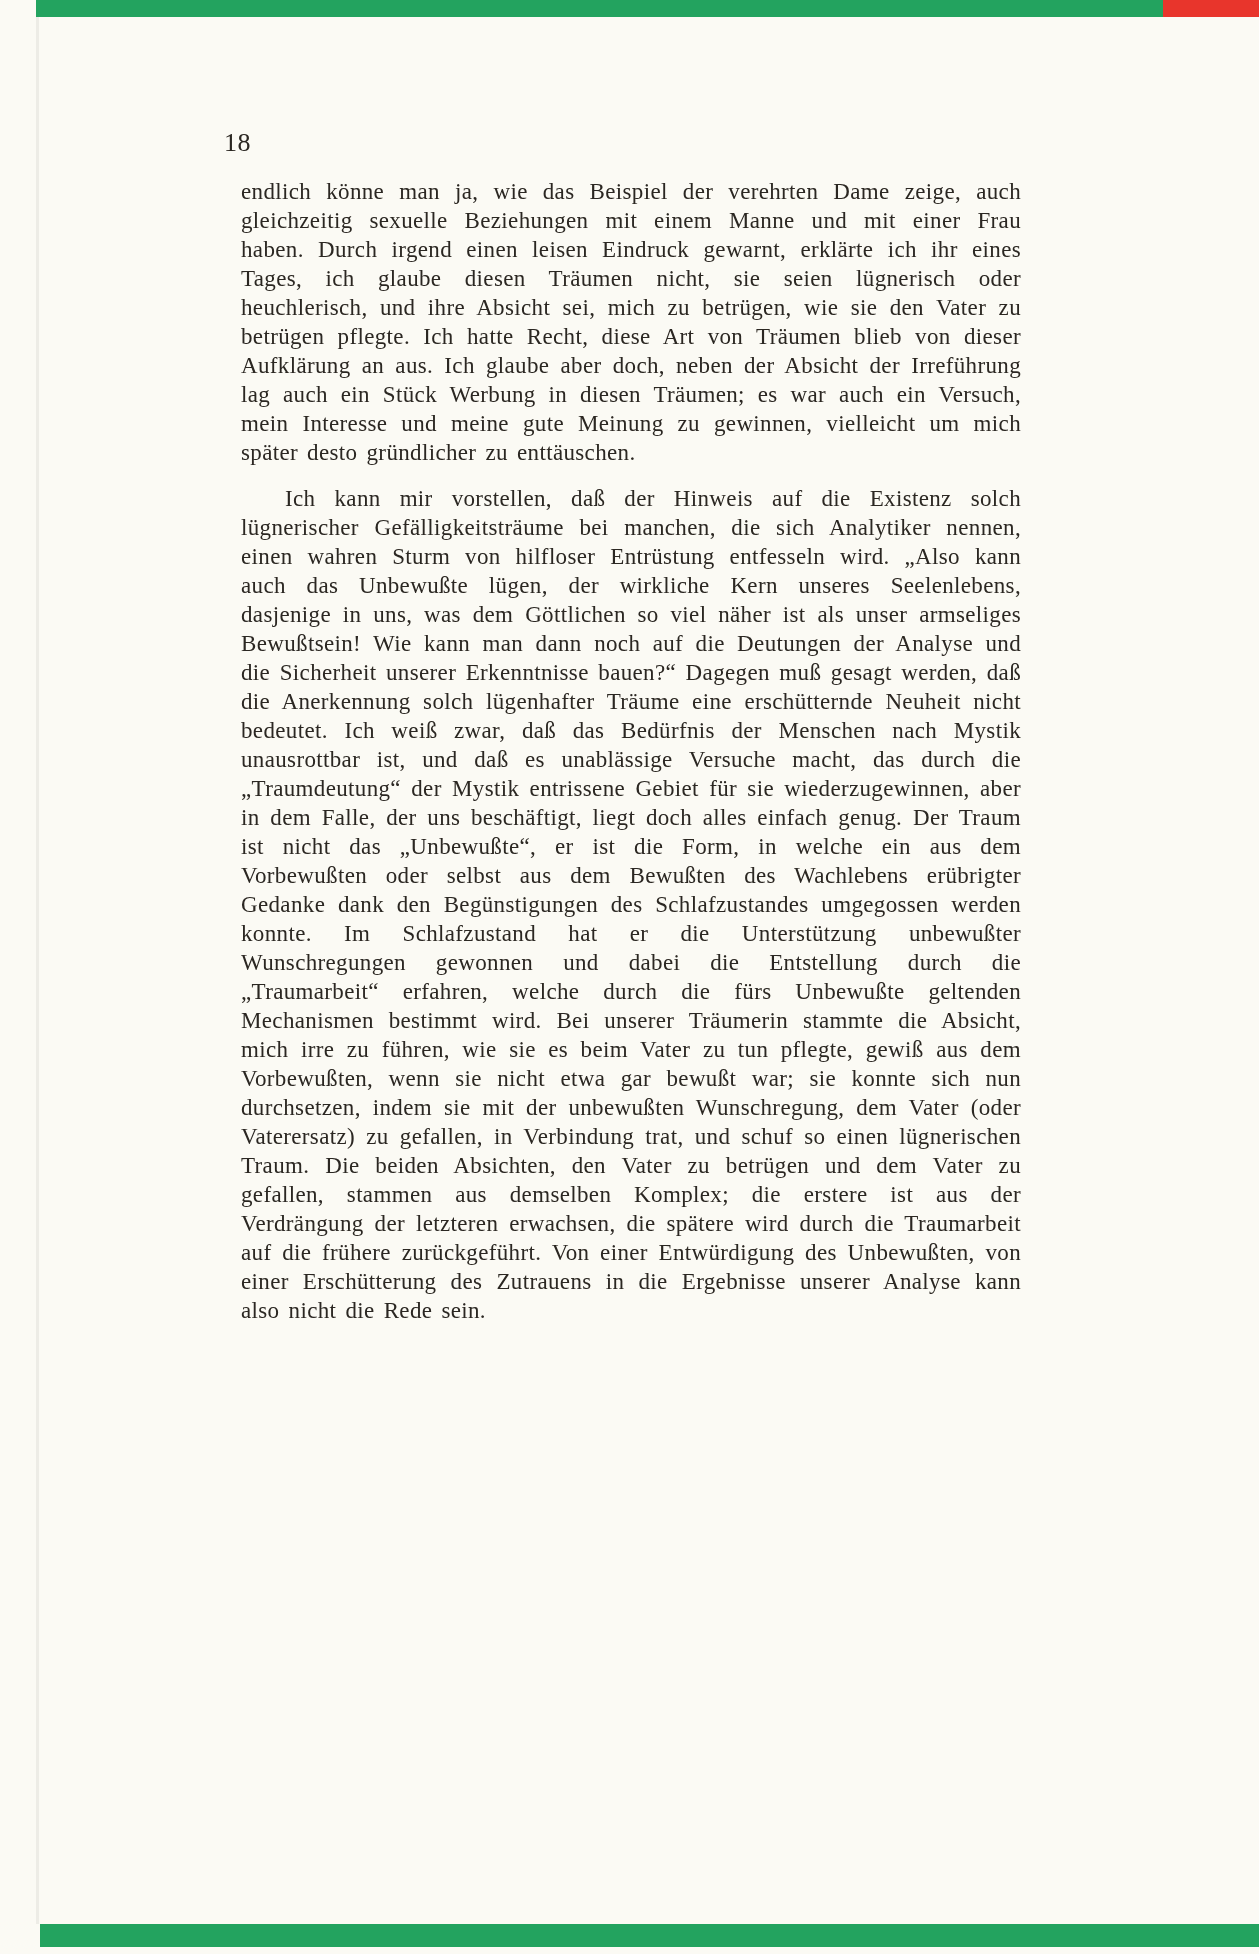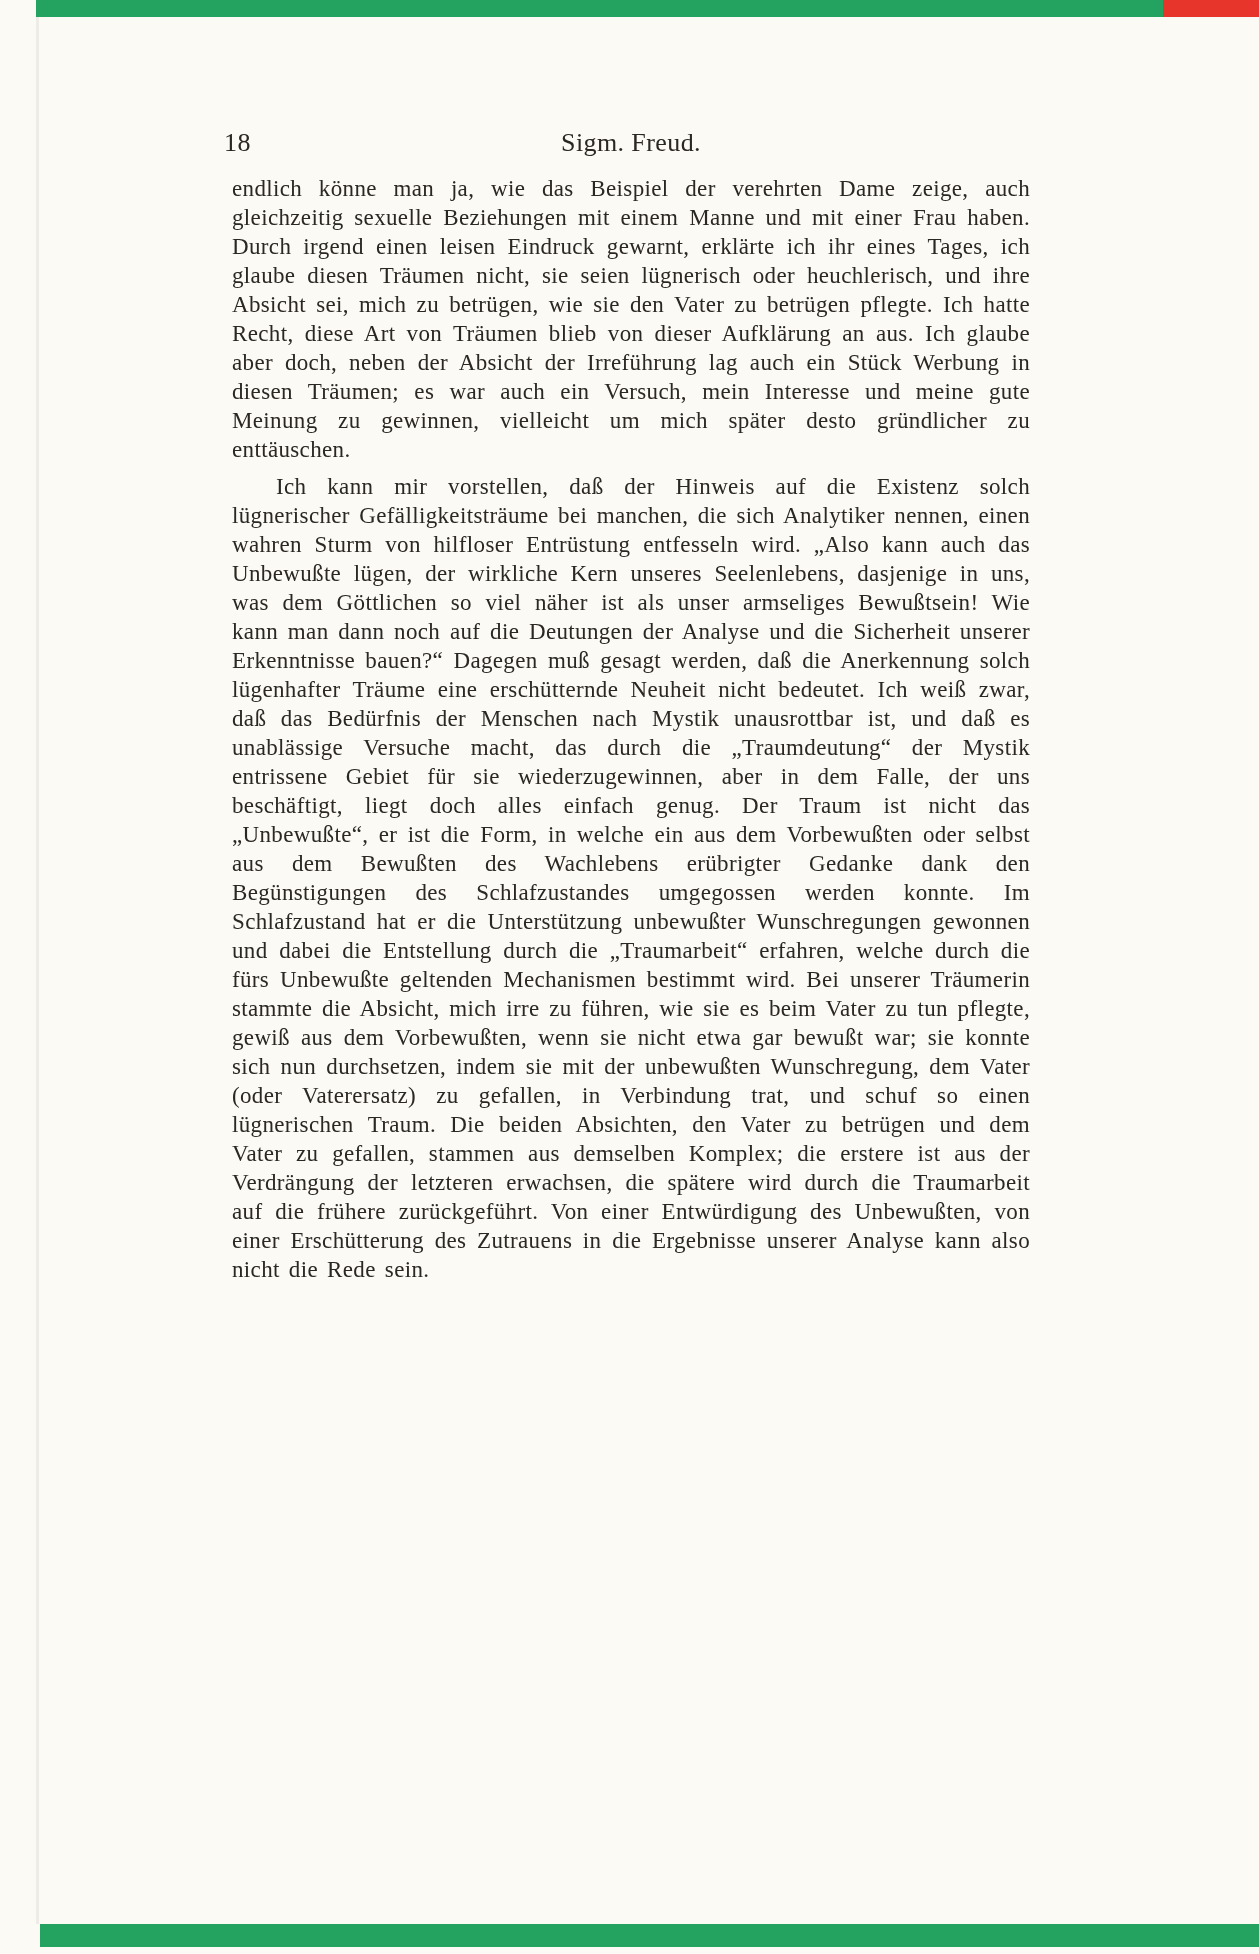--- a/index.html
+++ b/index.html
@@ -77,7 +77,6 @@
 <div class="page">
   <div class="page-header">
     <span class="page-number">18</span>
-    <span class="running-head">Sigm. Freud.</span>
   </div>
   <div class="body-text">
     <p class="para no-indent">endlich könne man ja, wie das Beispiel der verehrten Dame zeige, auch gleichzeitig sexuelle Beziehungen mit einem Manne und mit einer Frau haben. Durch irgend einen leisen Eindruck gewarnt, erklärte ich ihr eines Tages, ich glaube diesen Träumen nicht, sie seien lügnerisch oder heuchlerisch, und ihre Absicht sei, mich zu betrügen, wie sie den Vater zu betrügen pflegte. Ich hatte Recht, diese Art von Träumen blieb von dieser Aufklärung an aus. Ich glaube aber doch, neben der Absicht der Irreführung lag auch ein Stück Werbung in diesen Träumen; es war auch ein Versuch, mein Interesse und meine gute Meinung zu gewinnen, vielleicht um mich später desto gründlicher zu enttäuschen.</p>

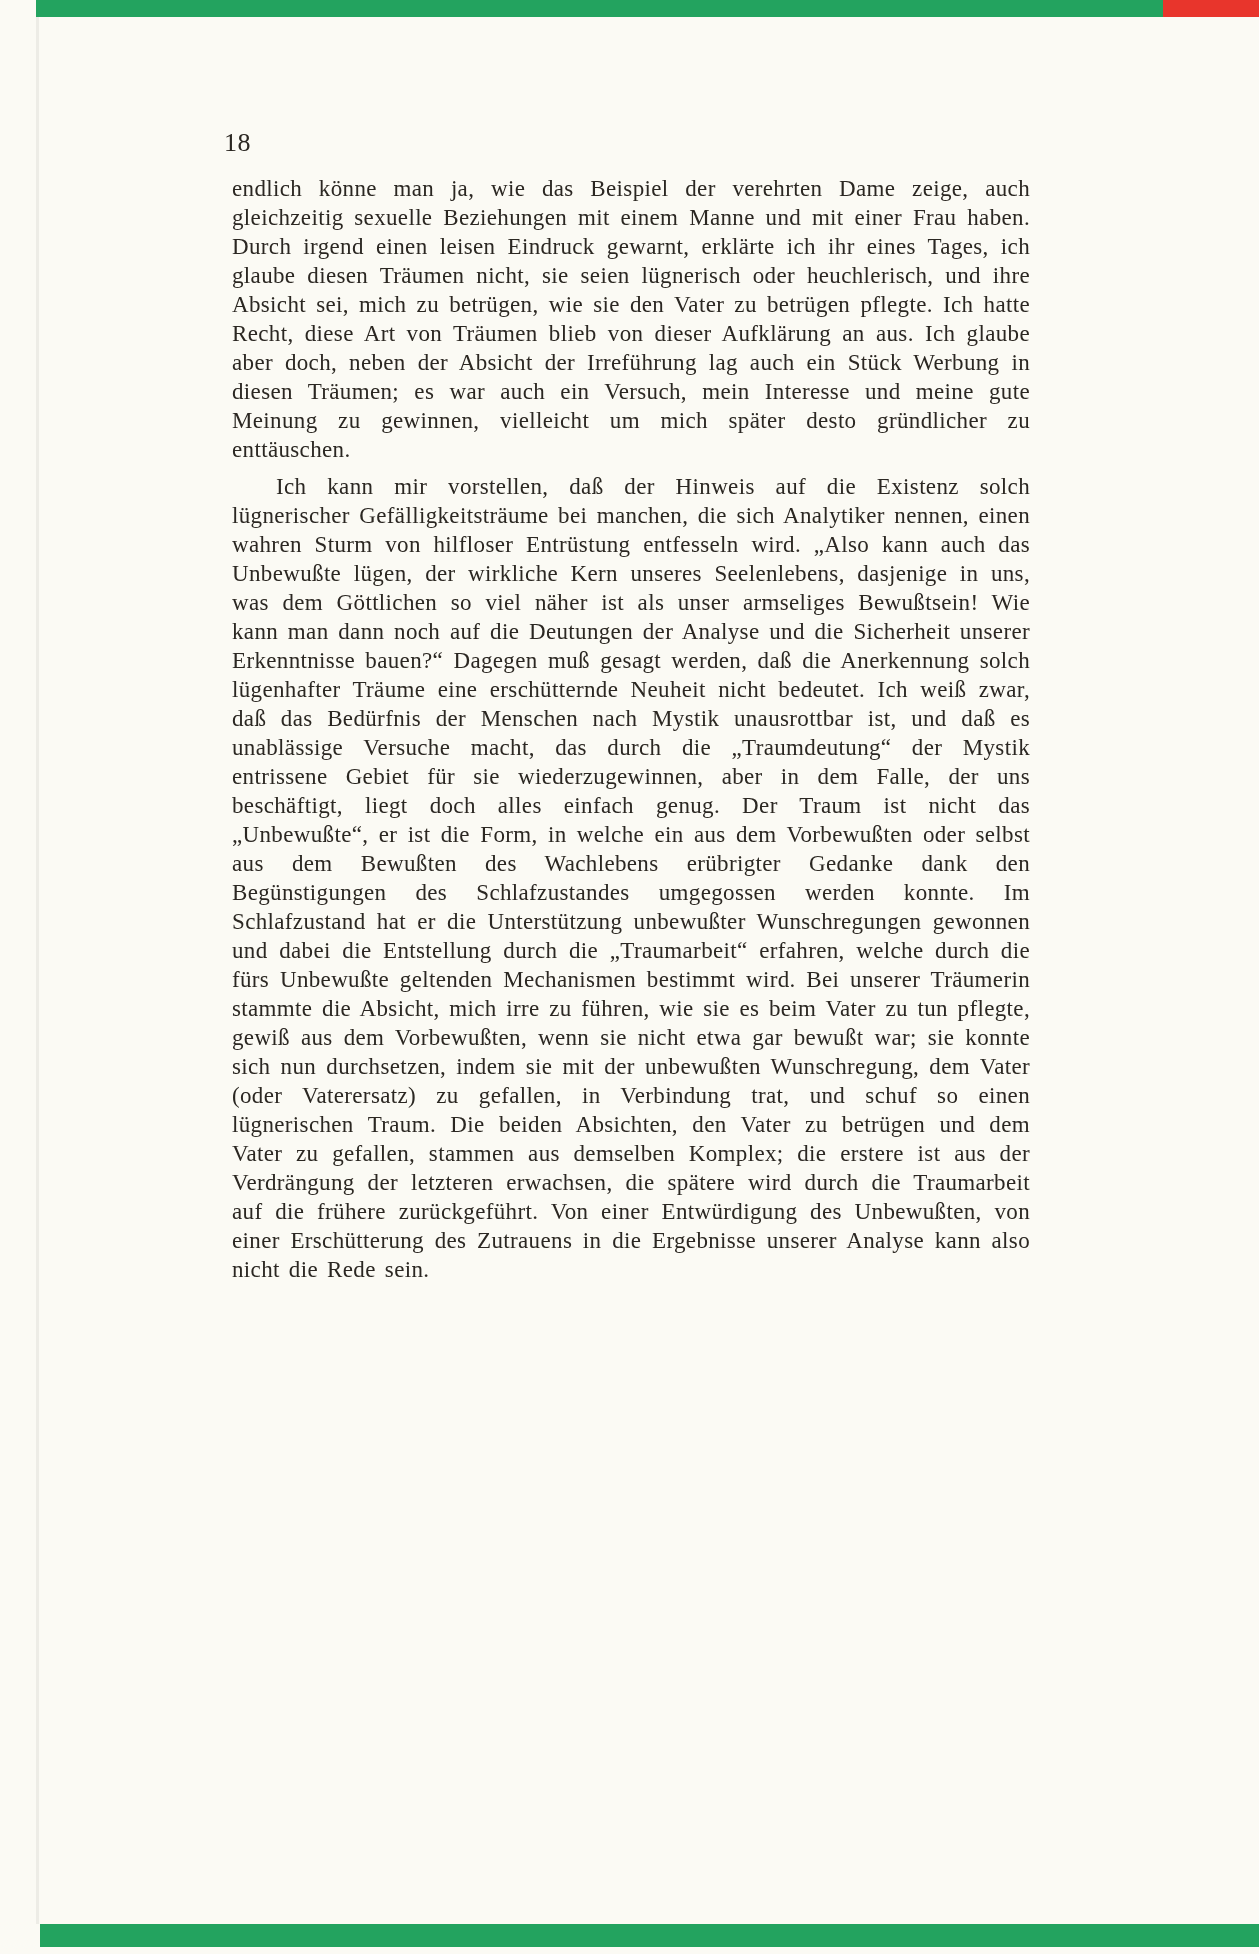--- a/index.html
+++ b/index.html
@@ -63,7 +63,7 @@
     hyphens:auto;
     -webkit-hyphens:auto;
   }
-  .para{margin:8px;}
+  .para{margin:17px;}
   .para.indent{text-indent:44px;}
 </style>
 </head>

